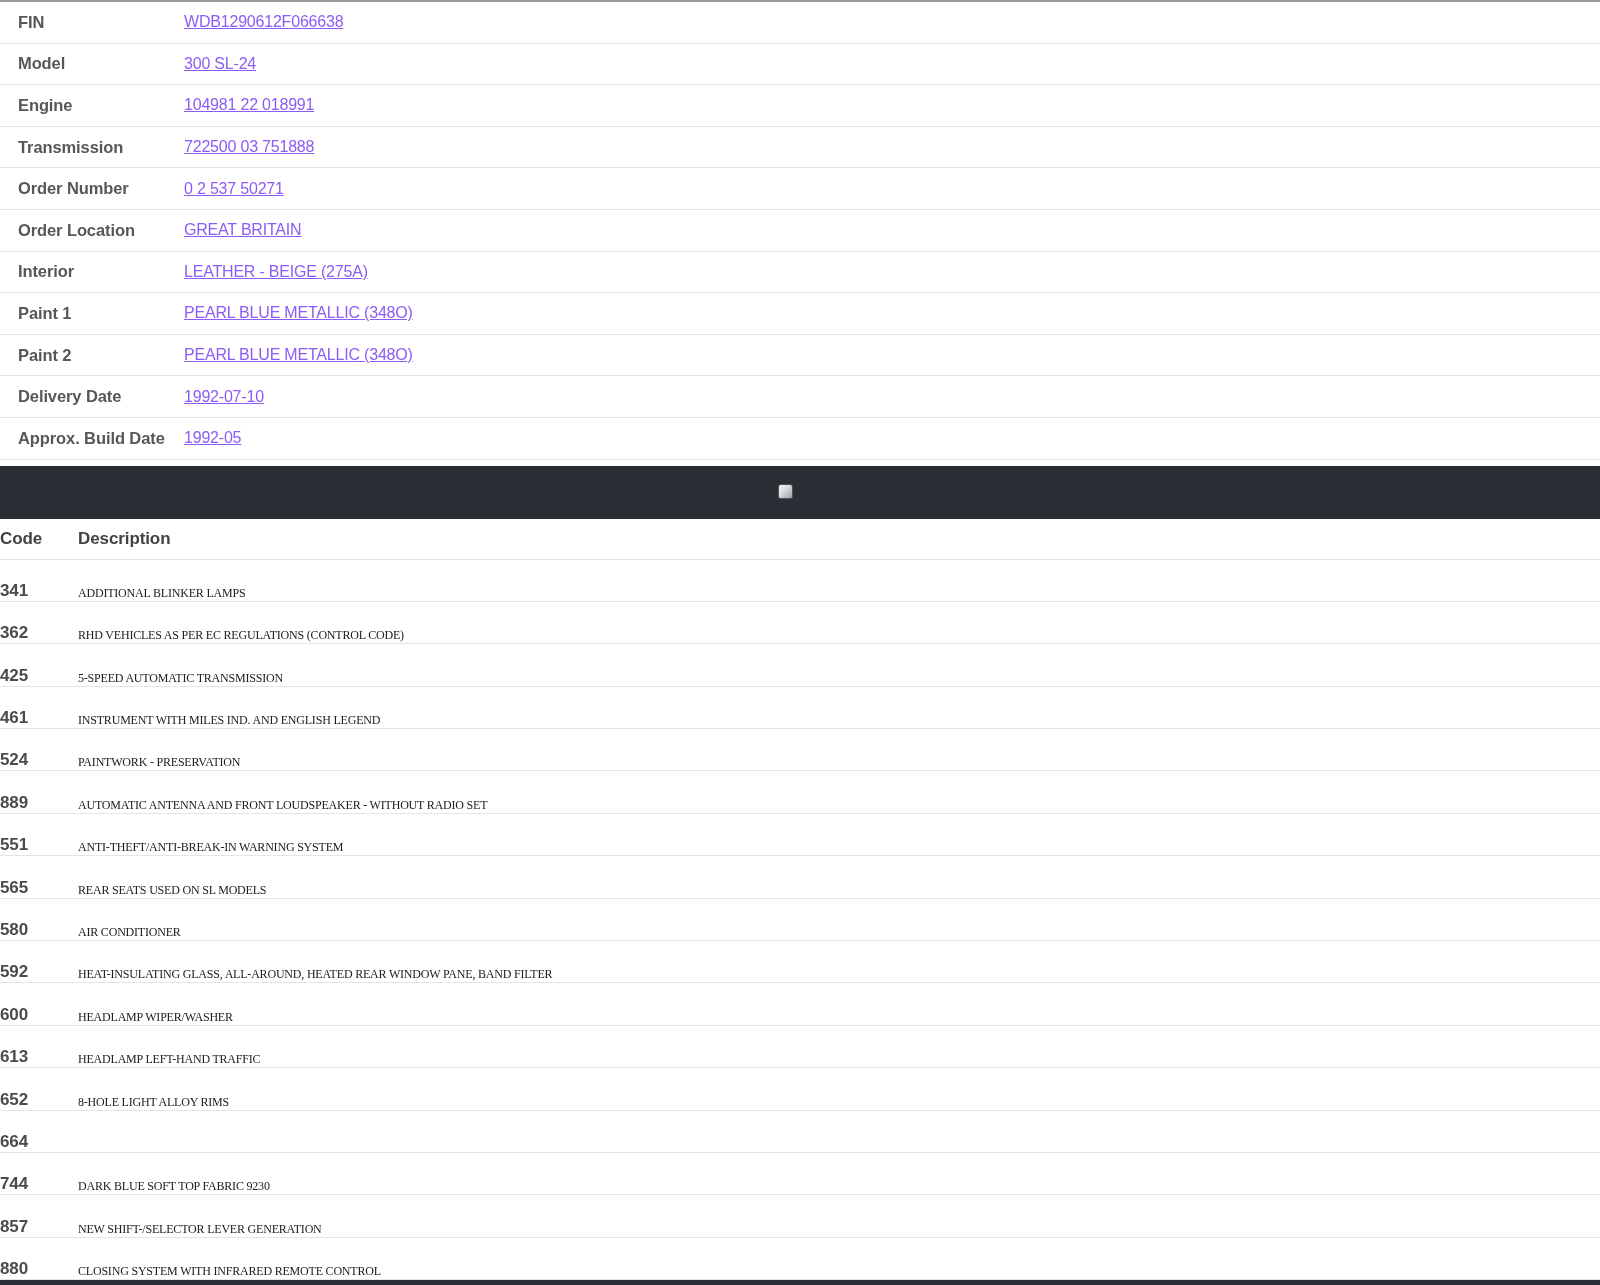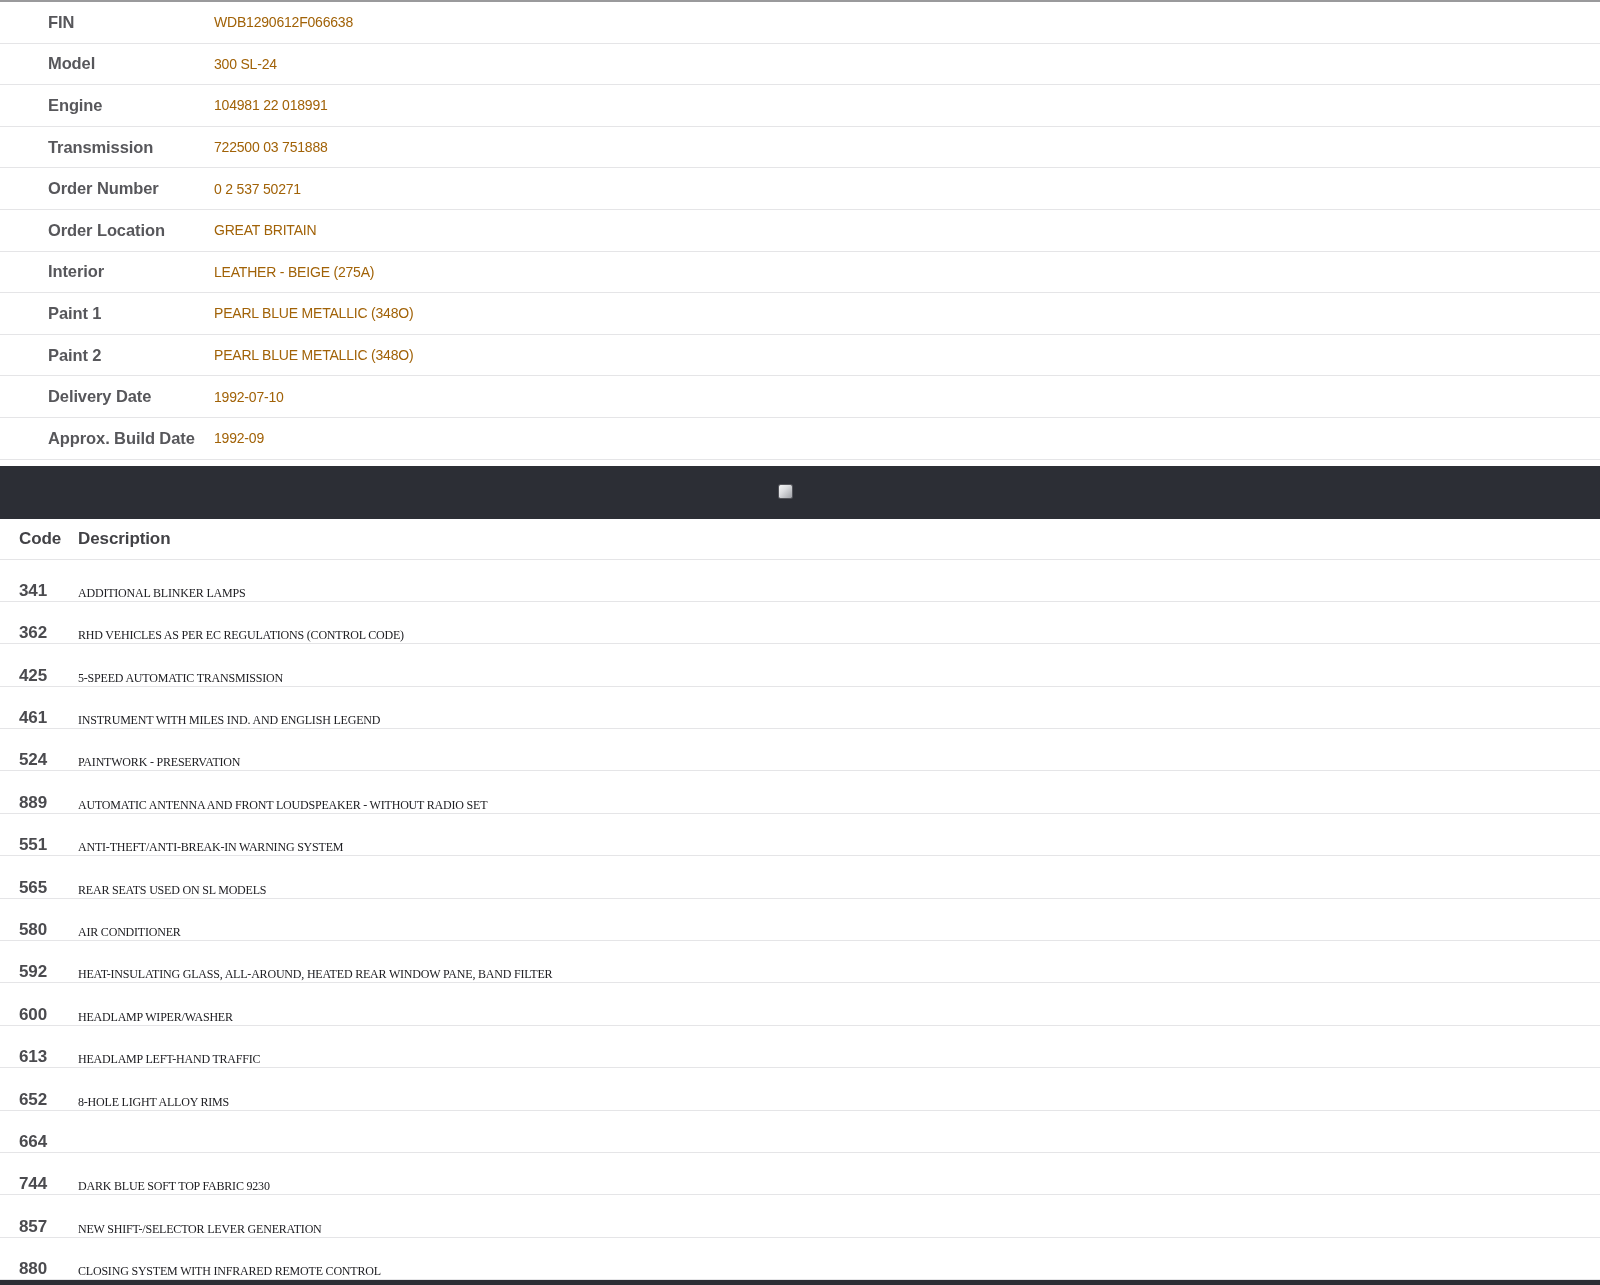--- a/index.html
+++ b/index.html
@@ -24,7 +24,6 @@
     font-size:16.5px; font-weight:600; letter-spacing:-0.1px;
     color:#57575b;
     flex-shrink:0;
-    margin-left:30px;
   }
   .info-value {
     font-size:14px; letter-spacing:-0.2px;

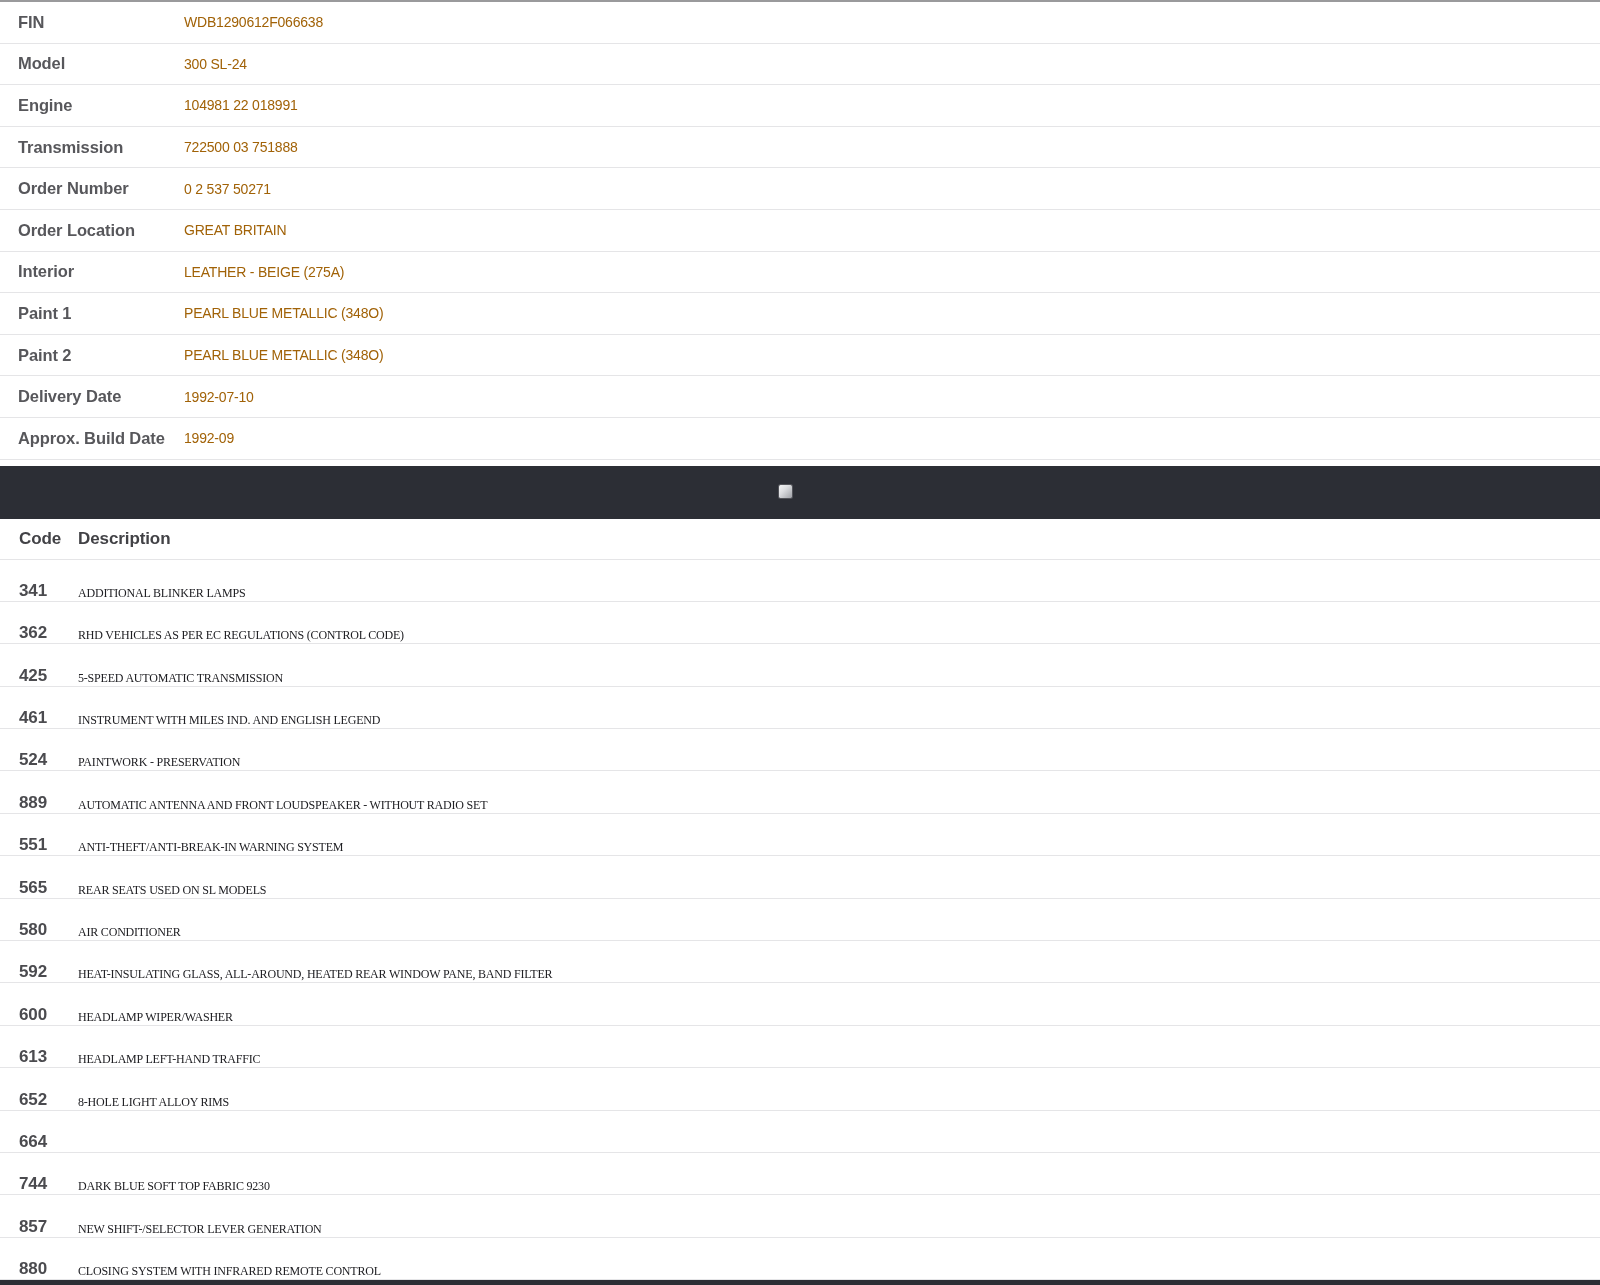--- a/index.html
+++ b/index.html
@@ -26,8 +26,9 @@
     flex-shrink:0;
   }
   .info-value {
-    font-size:14px; letter-spacing:-0.2px;
-    color:#a16207;
+    font-size:16px; letter-spacing:-0.2px;
+    color:#8b5cf6;
+    text-decoration:underline;
   }
 
   

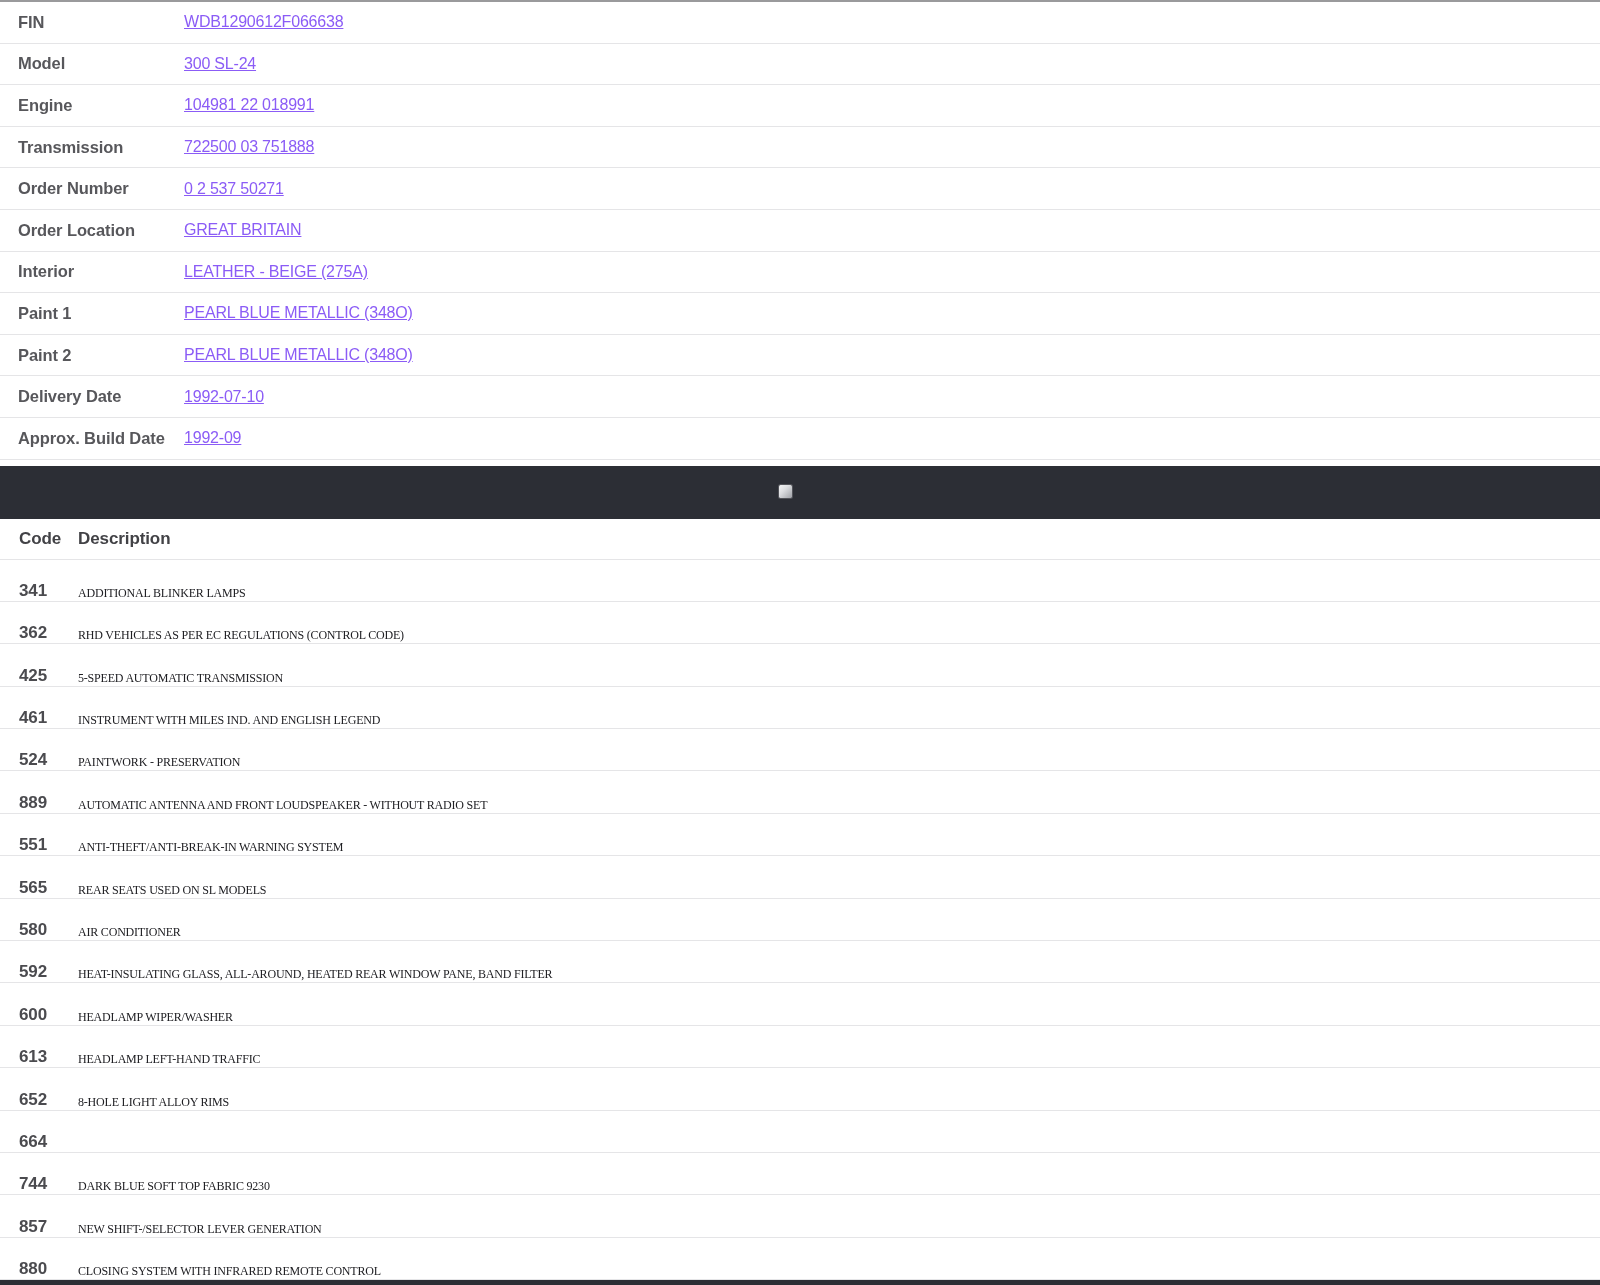--- a/index.html
+++ b/index.html
@@ -132,7 +132,7 @@
 
     <div class="info-row">
       <div class="info-label">Approx. Build Date</div>
-      <div class="info-value">1992-09</div>
+      <div class="info-value">1992-05</div>
     </div>
   </div>
 

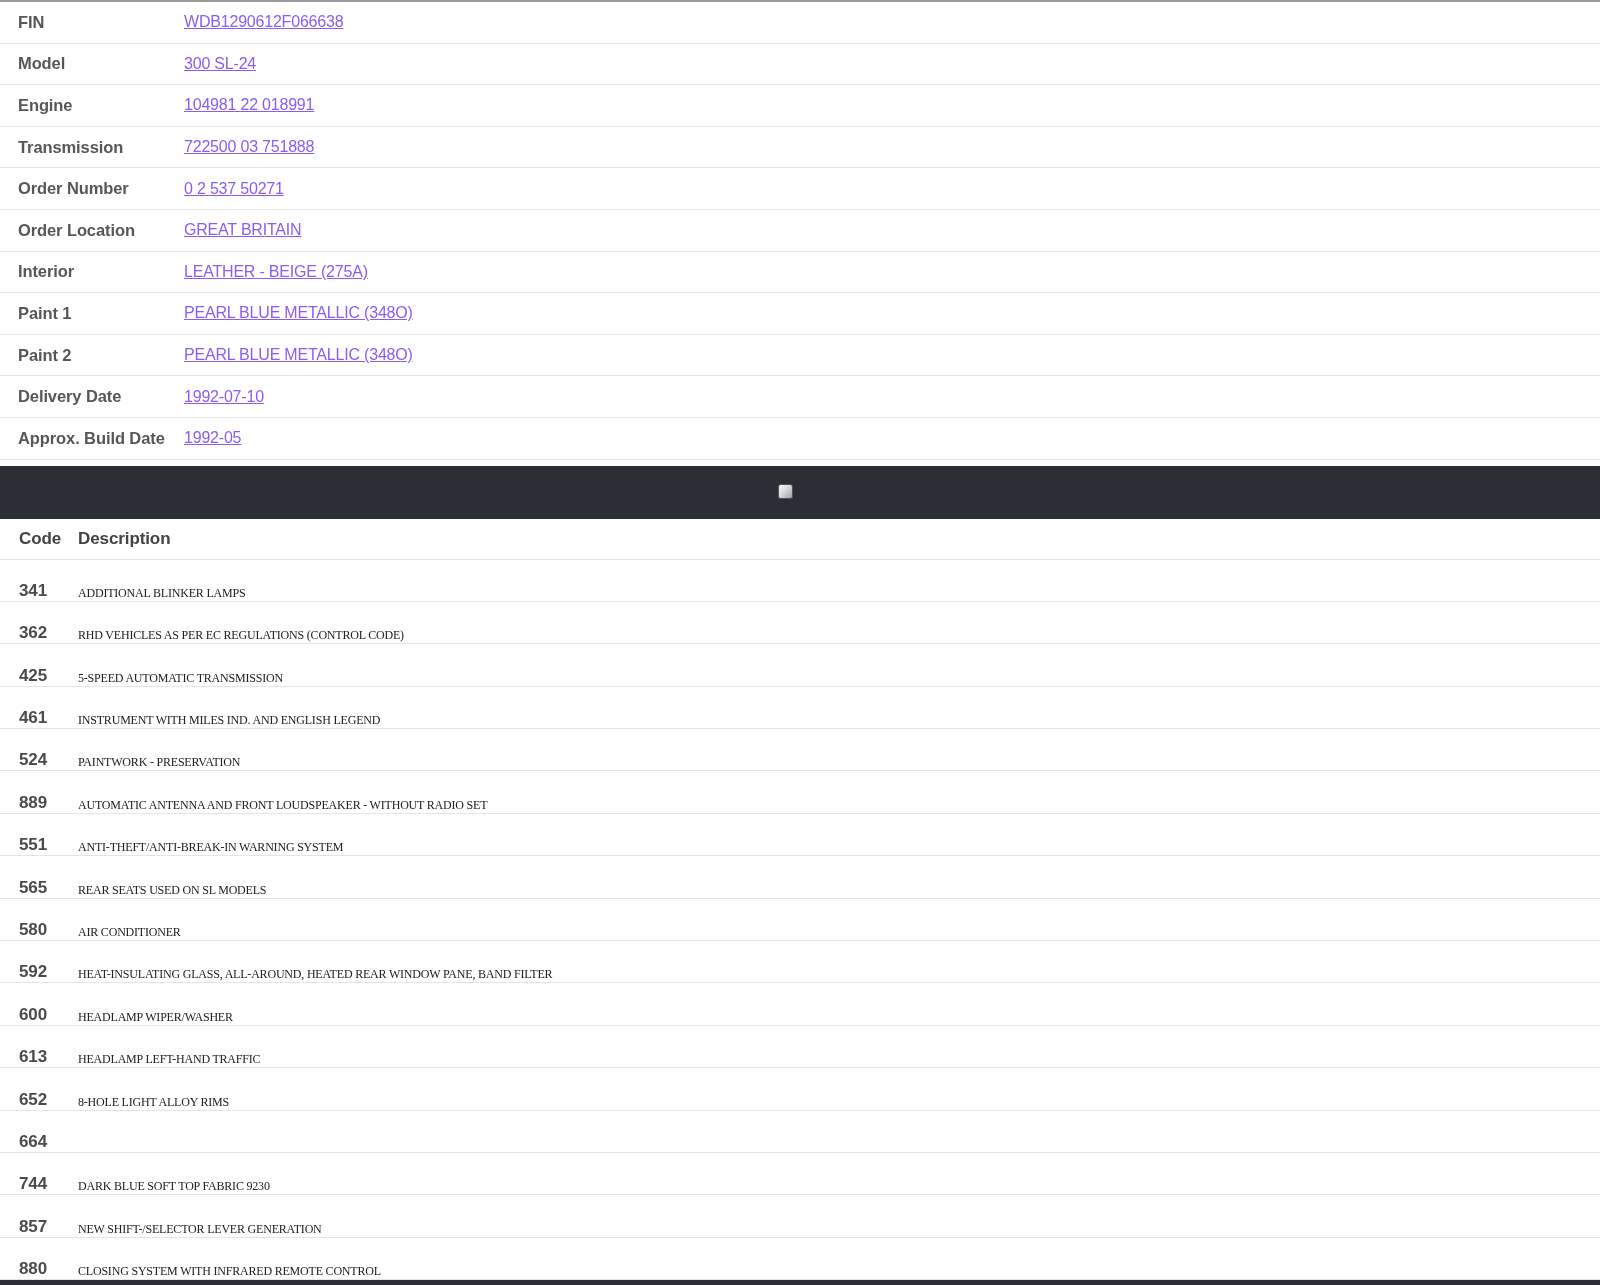--- a/index.html
+++ b/index.html
@@ -54,7 +54,7 @@
   .opt-header .col-code, .opt-header .col-desc {
     font-size:17px; font-weight:600; letter-spacing:-0.1px; color:#424246;
   }
-  .col-code { width:78px; padding-left:19px; flex-shrink:0; }
+  .col-code { width:78px; flex-shrink:0; }
   .col-desc { padding-left:0; }
   .opt-row {
     height:42.4px;

